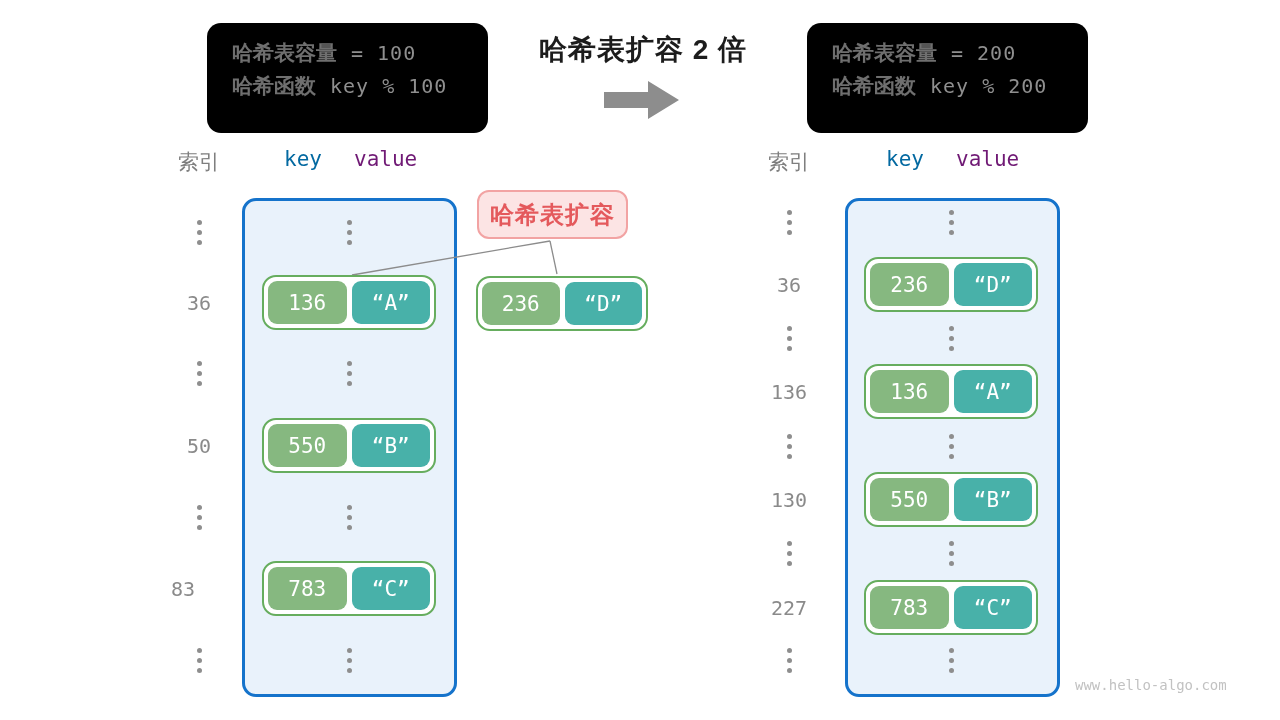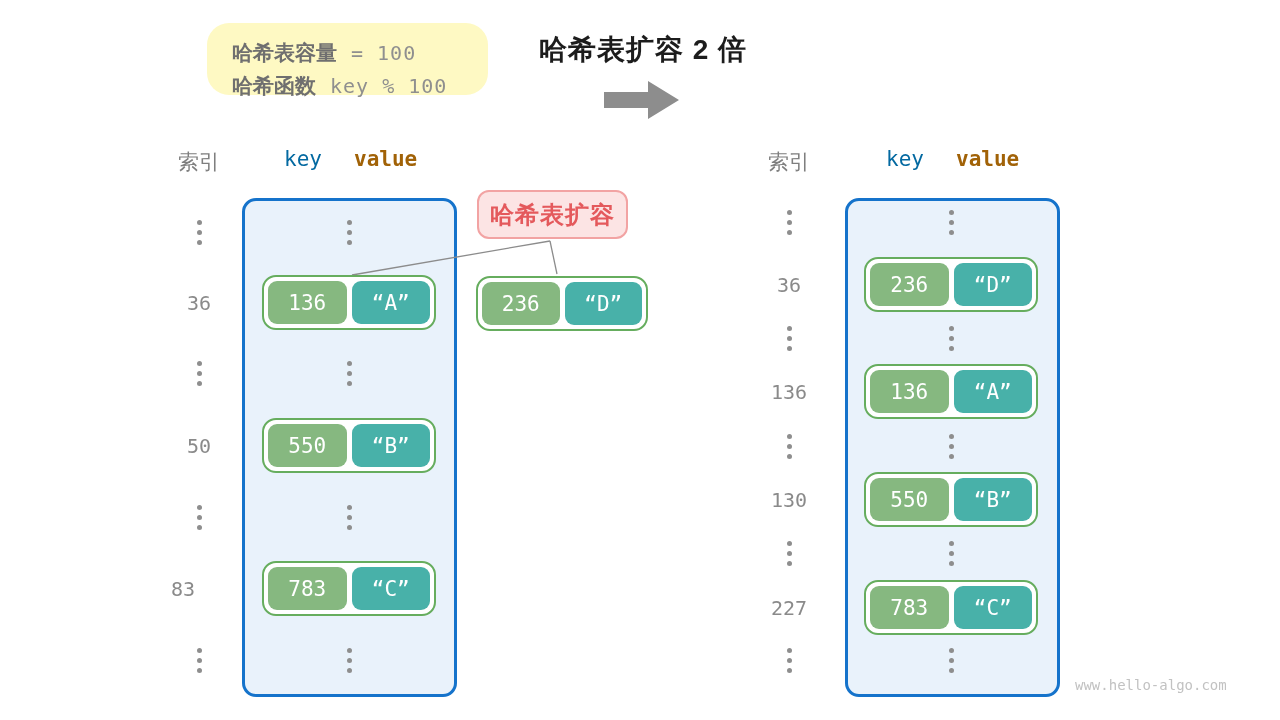--- a/index.html
+++ b/index.html
@@ -10,7 +10,7 @@
   .mono{font-family:"DejaVu Sans Mono",monospace;}
   
   .note-box{
-    position:absolute;width:281px;height:72px;background:#fef9c3;border-radius:22px;
+    position:absolute;width:281px;height:110px;background:#000000;border-radius:14px;
     box-sizing:border-box;padding:13px 0 0 25px;
   }
   .note-line{height:33px;line-height:33px;white-space:nowrap;}

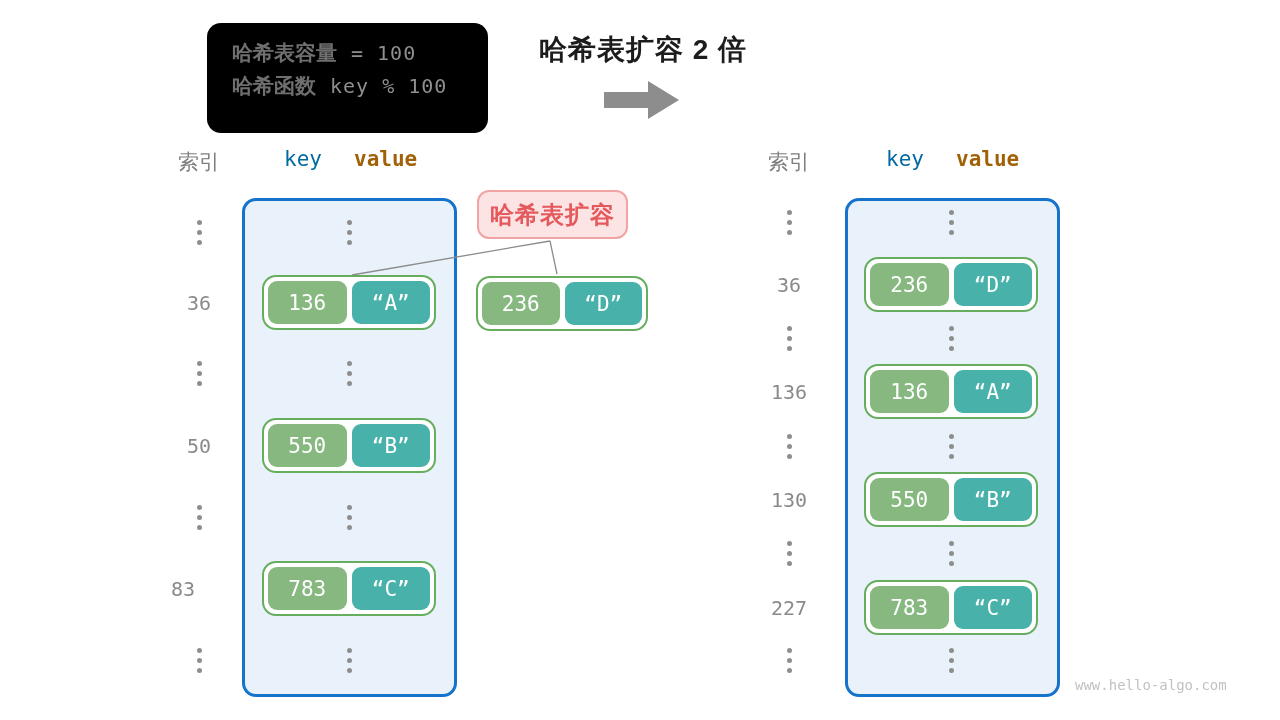--- a/index.html
+++ b/index.html
@@ -78,6 +78,14 @@
     </div>
   </div>
 
+  <div class="note-box" style="left:807px;top:23px;">
+    <div class="note-line">
+      <span class="note-label">哈希表容量</span><span class="note-value">= 200</span>
+    </div>
+    <div class="note-line">
+      <span class="note-label">哈希函数</span><span class="note-value">key % 200</span>
+    </div>
+  </div>
 
   <div class="center-title">哈希表扩容 2 倍</div>
   <svg class="arrow-icon" viewBox="0 0 76 40">

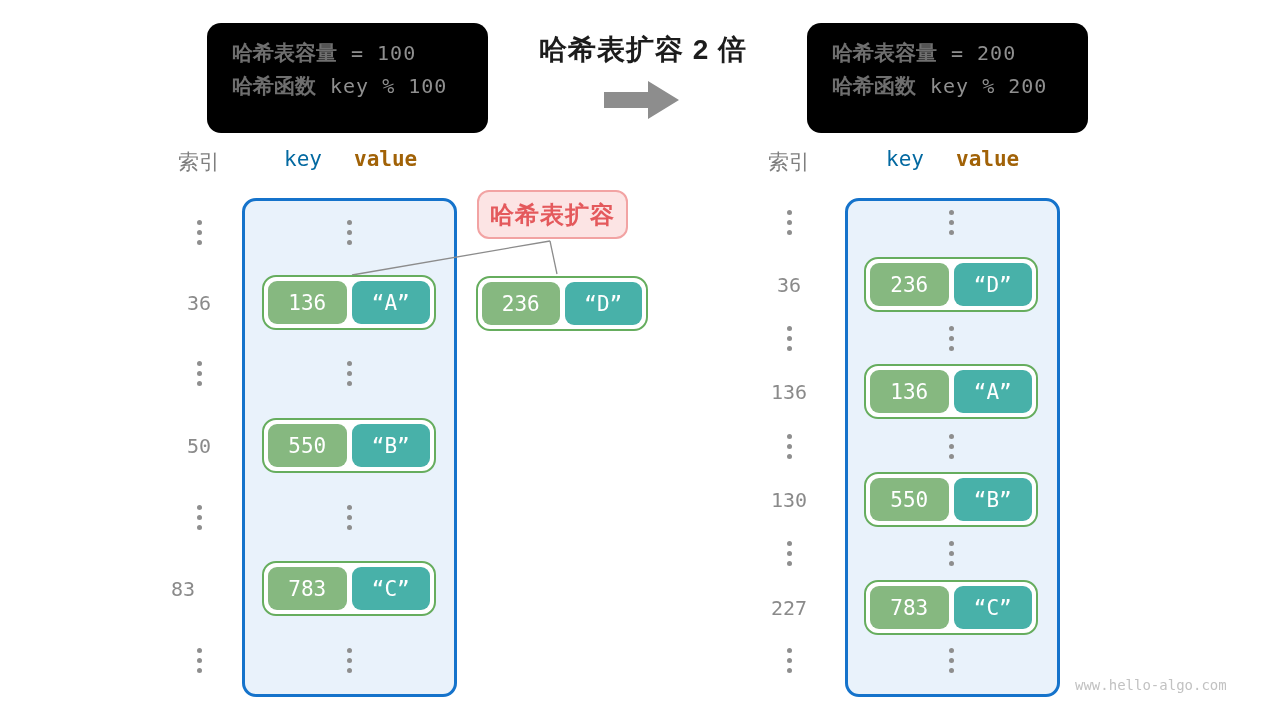--- a/index.html
+++ b/index.html
@@ -26,7 +26,7 @@
   .col-header{position:absolute;font-size:21px;color:#7f7f7f;white-space:nowrap;}
   .col-header.mono{font-family:"DejaVu Sans Mono",monospace;}
   .key-color{color:#0369a1;}
-  .value-color{color:#a16207;font-weight:bold;}
+  .value-color{color:#701a75;}
   
   .table-container{
     position:absolute;width:215px;height:499px;top:198px;box-sizing:border-box;

